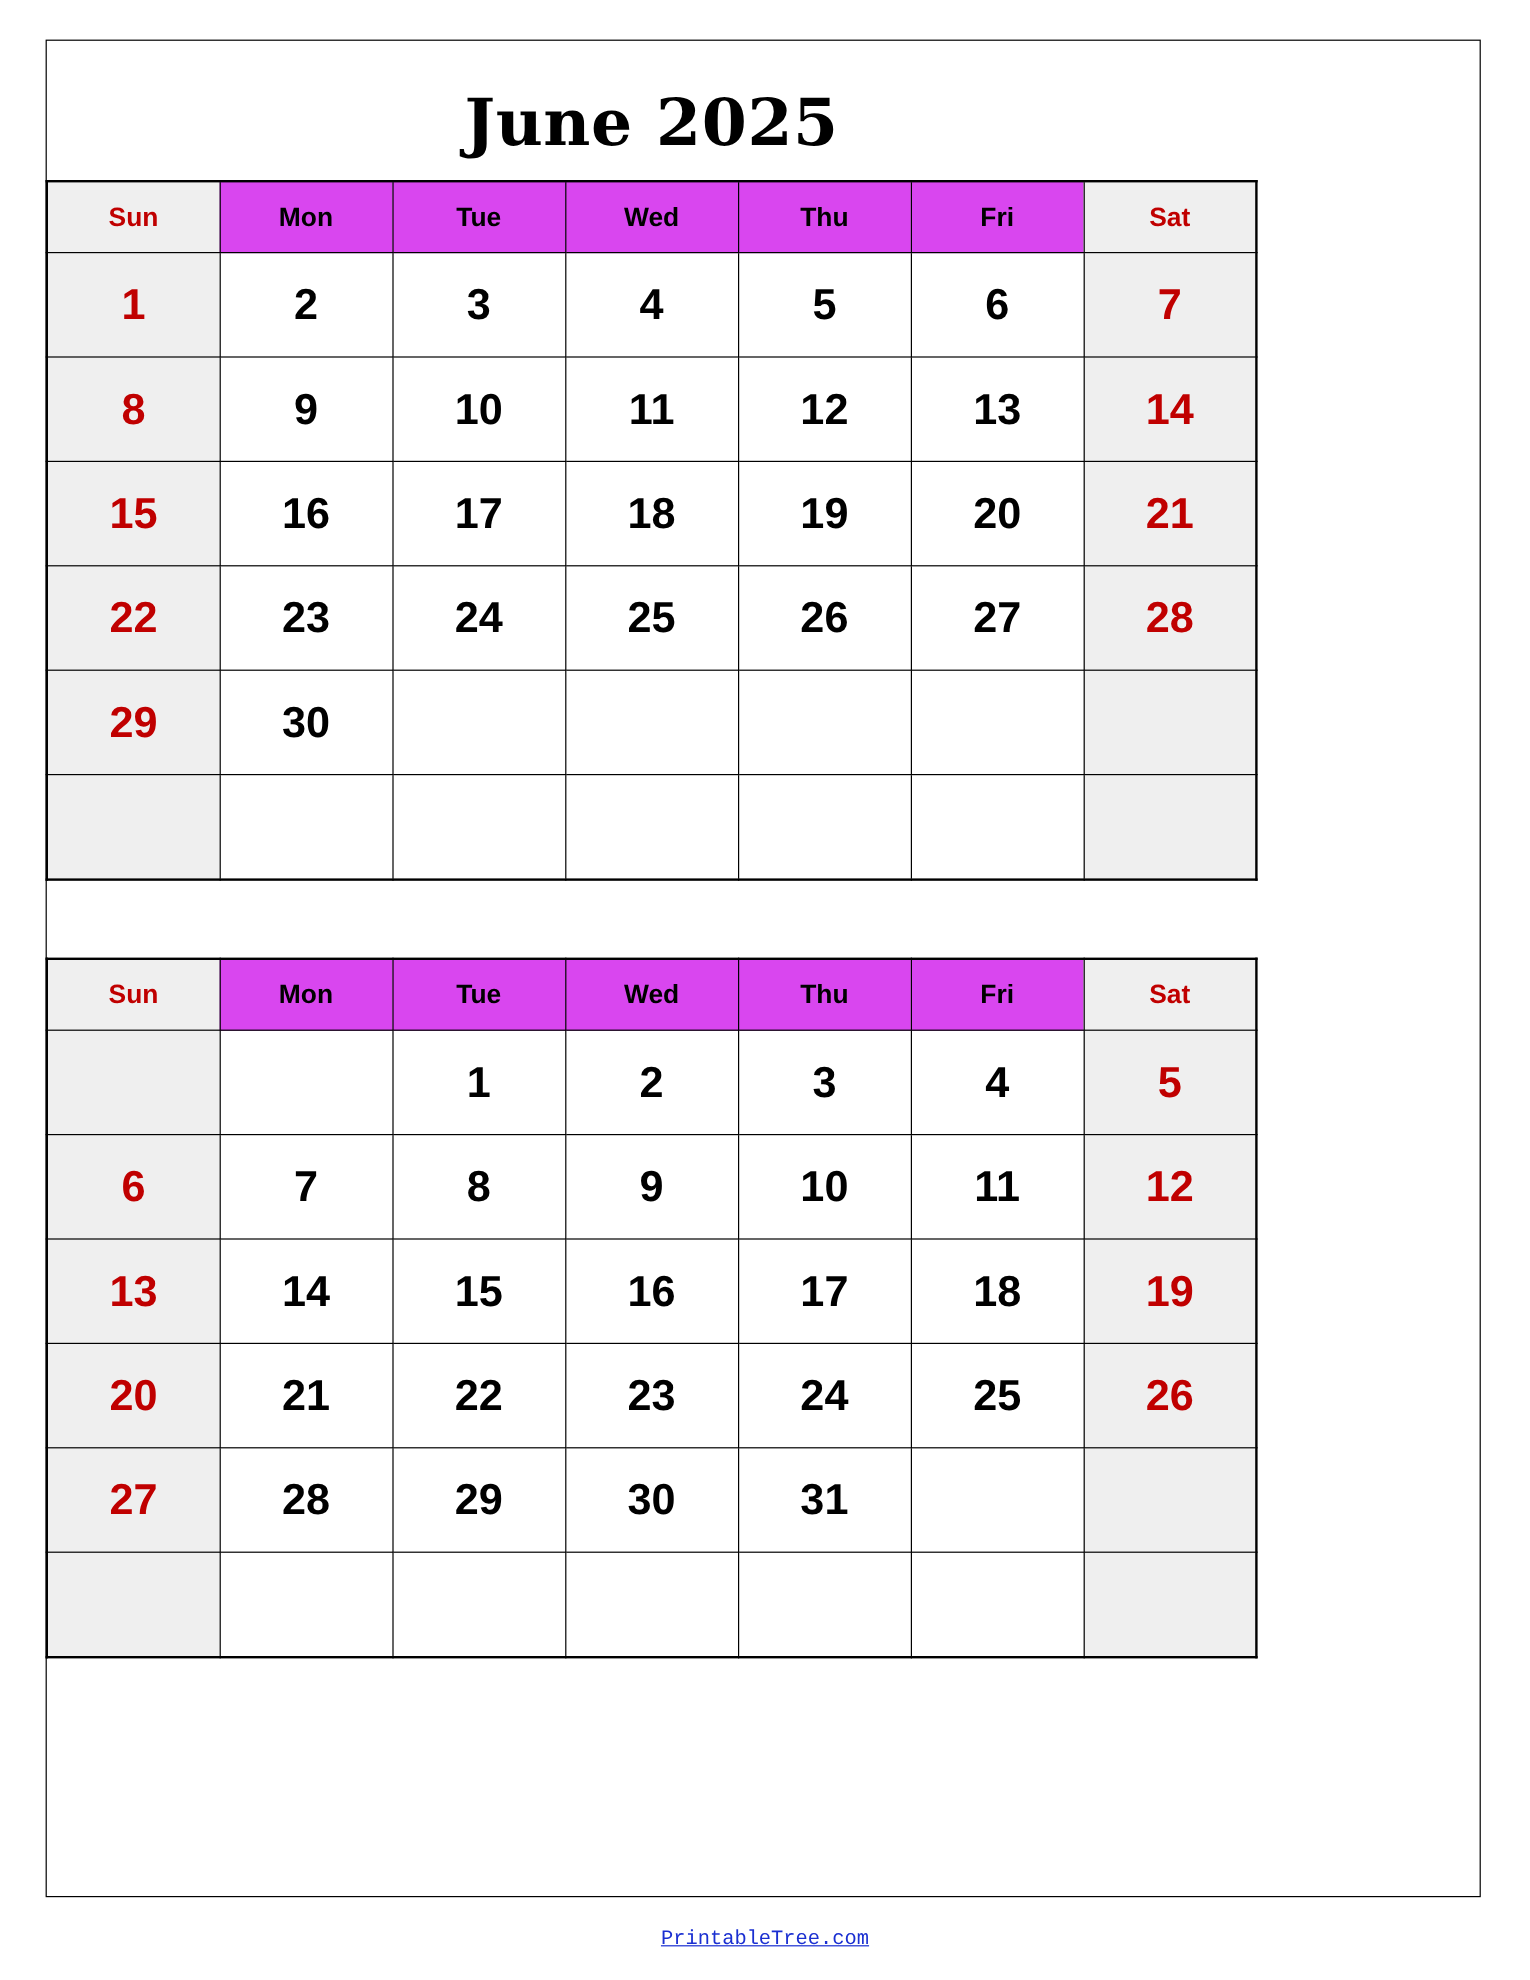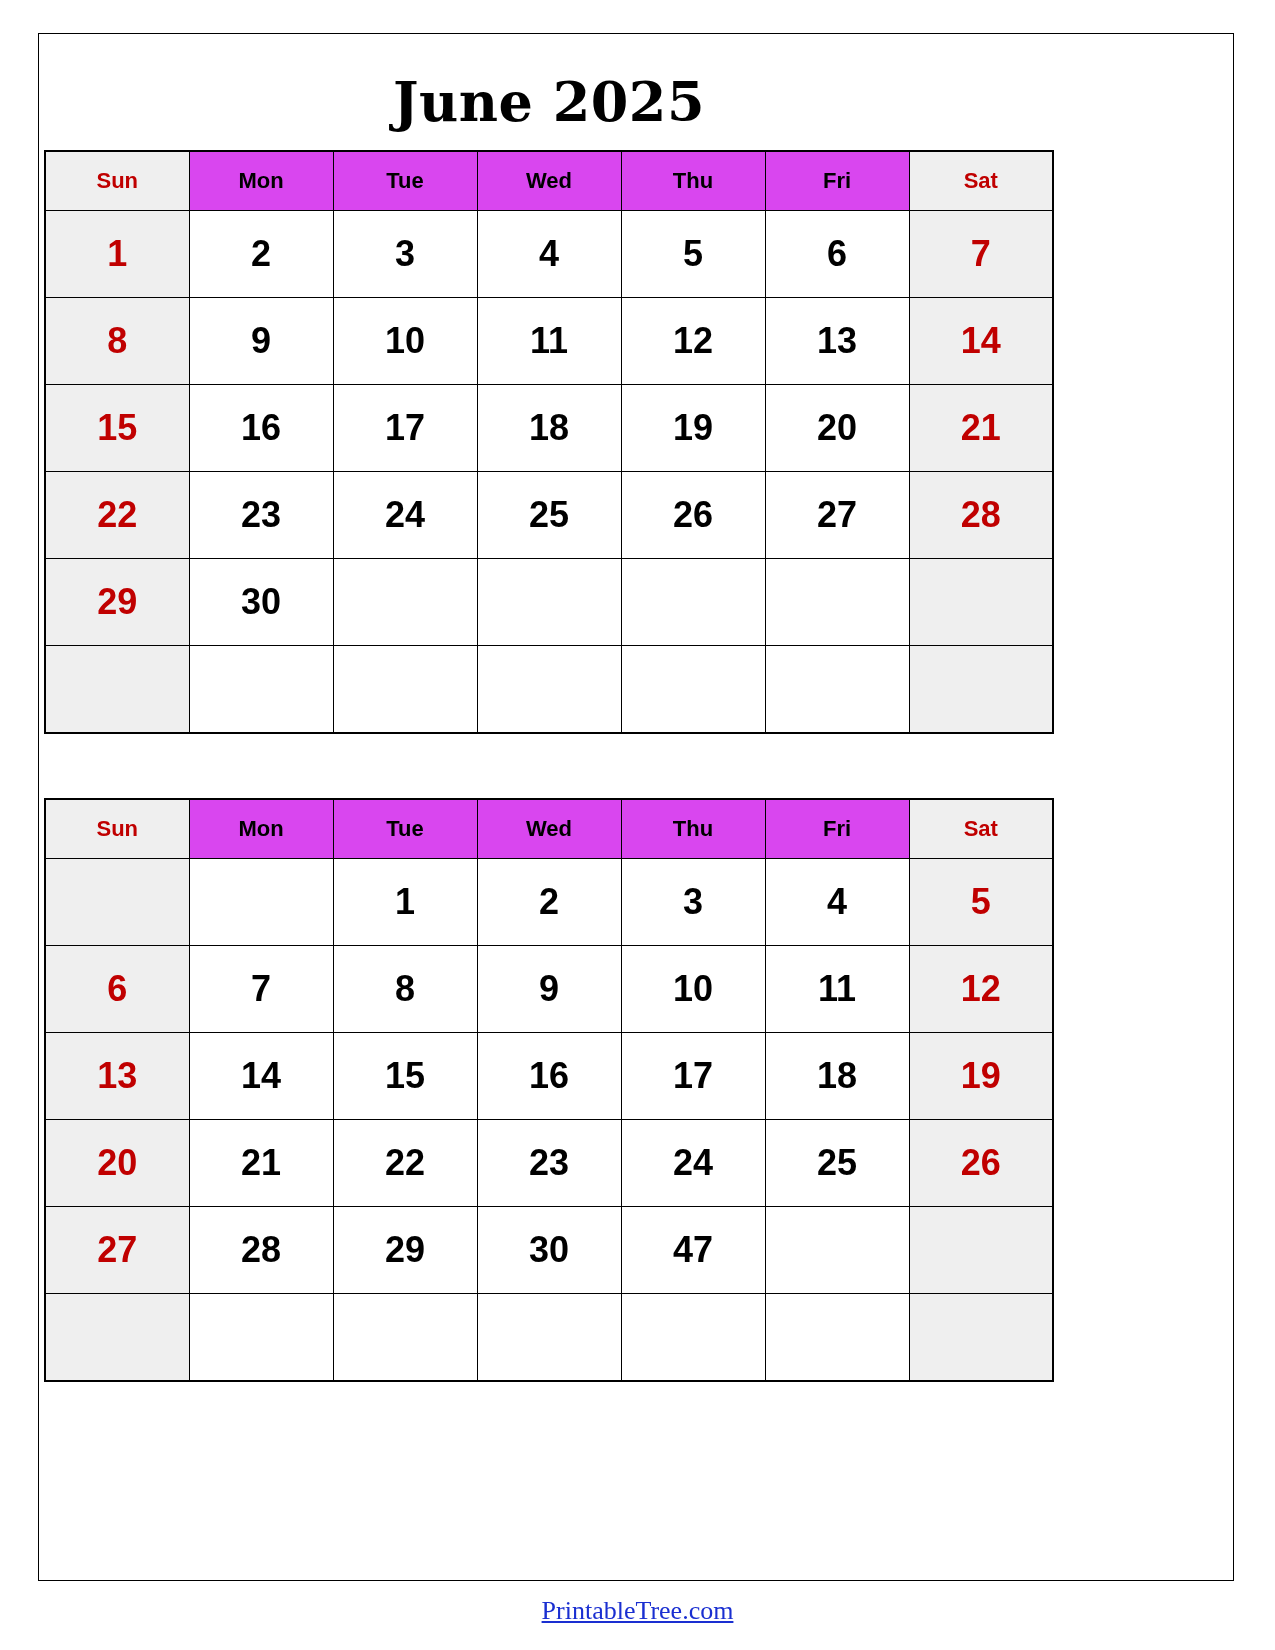--- a/index.html
+++ b/index.html
@@ -31,7 +31,7 @@
     box-sizing: border-box;
     display: flex;
     flex-direction: column;
-    align-items: flex-end;
+    align-items: flex-start;
   }
   .month-block {
     width: 1010px;

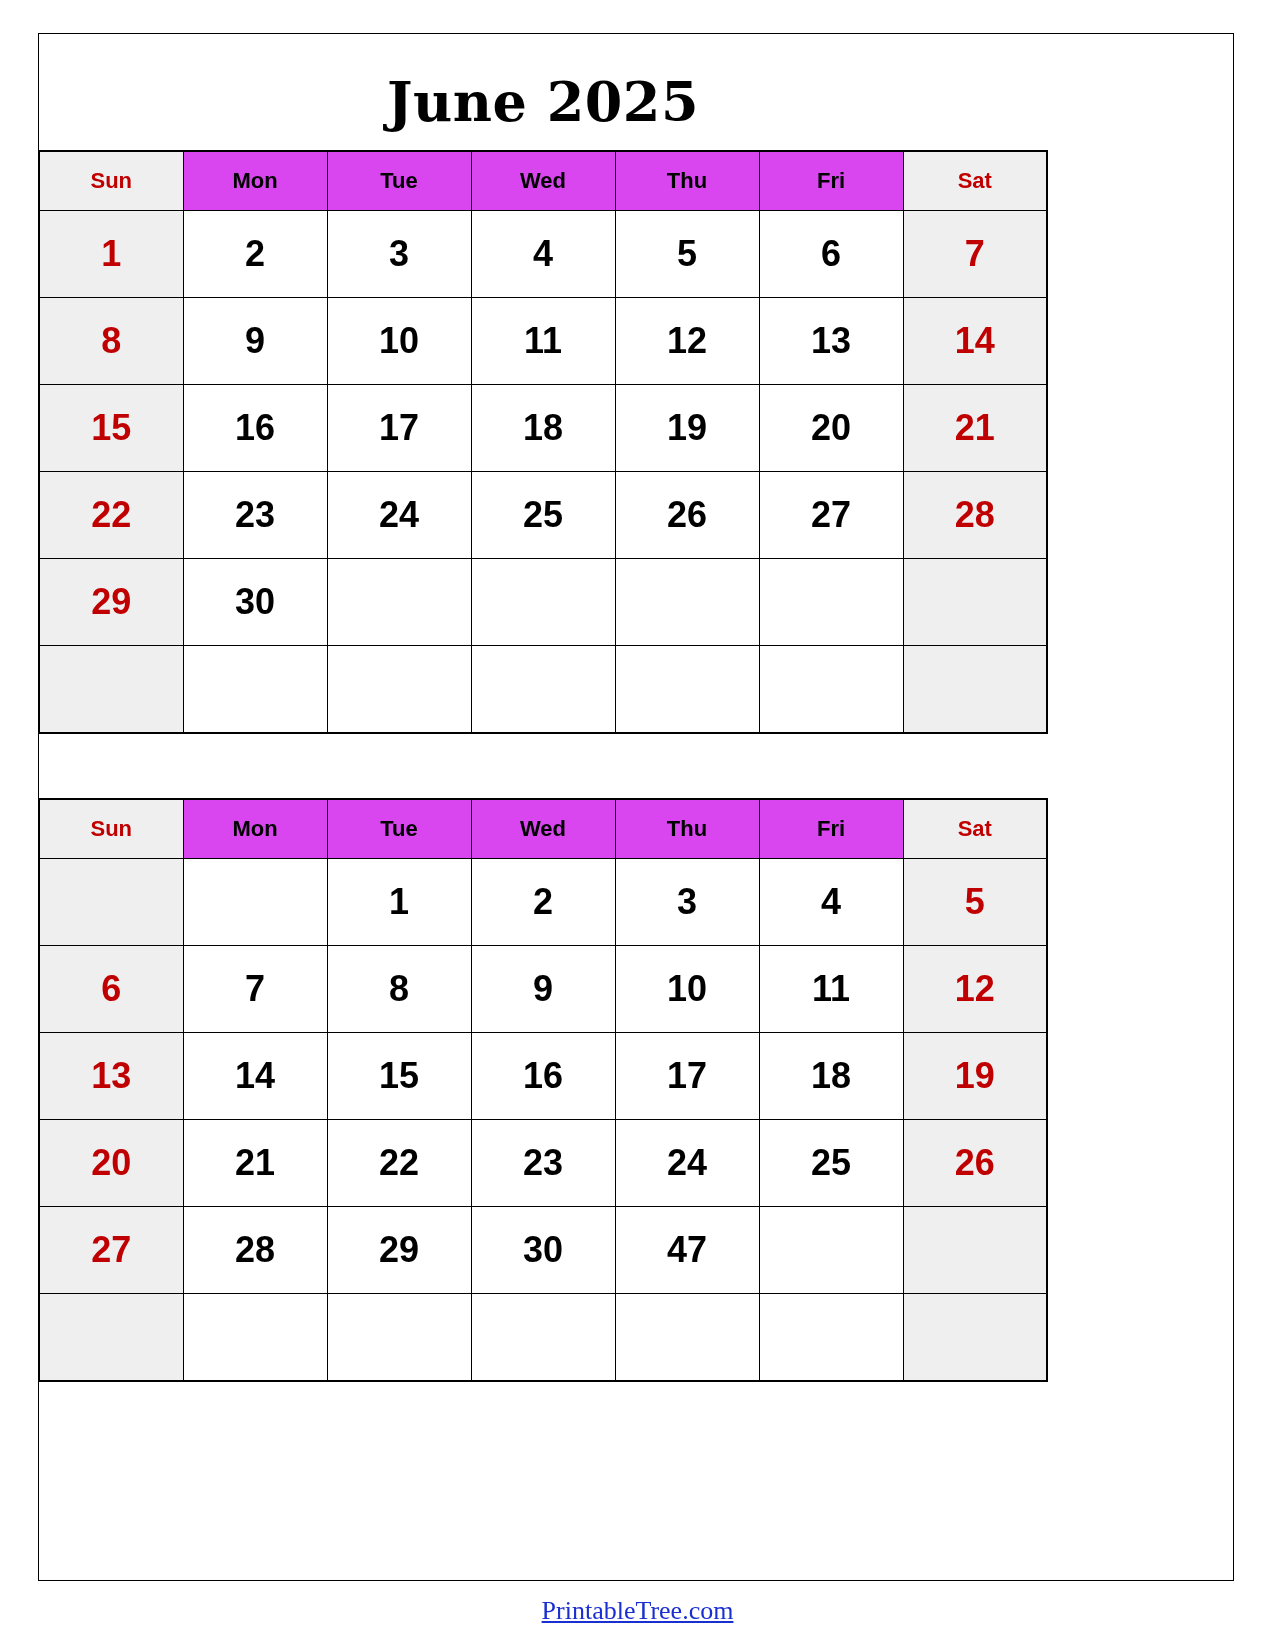--- a/index.html
+++ b/index.html
@@ -244,7 +244,7 @@
           <td>28</td>
           <td>29</td>
           <td>30</td>
-          <td>47</td>
+          <td>31</td>
           <td class="empty"></td>
           <td class="sat empty"></td>
         </tr>

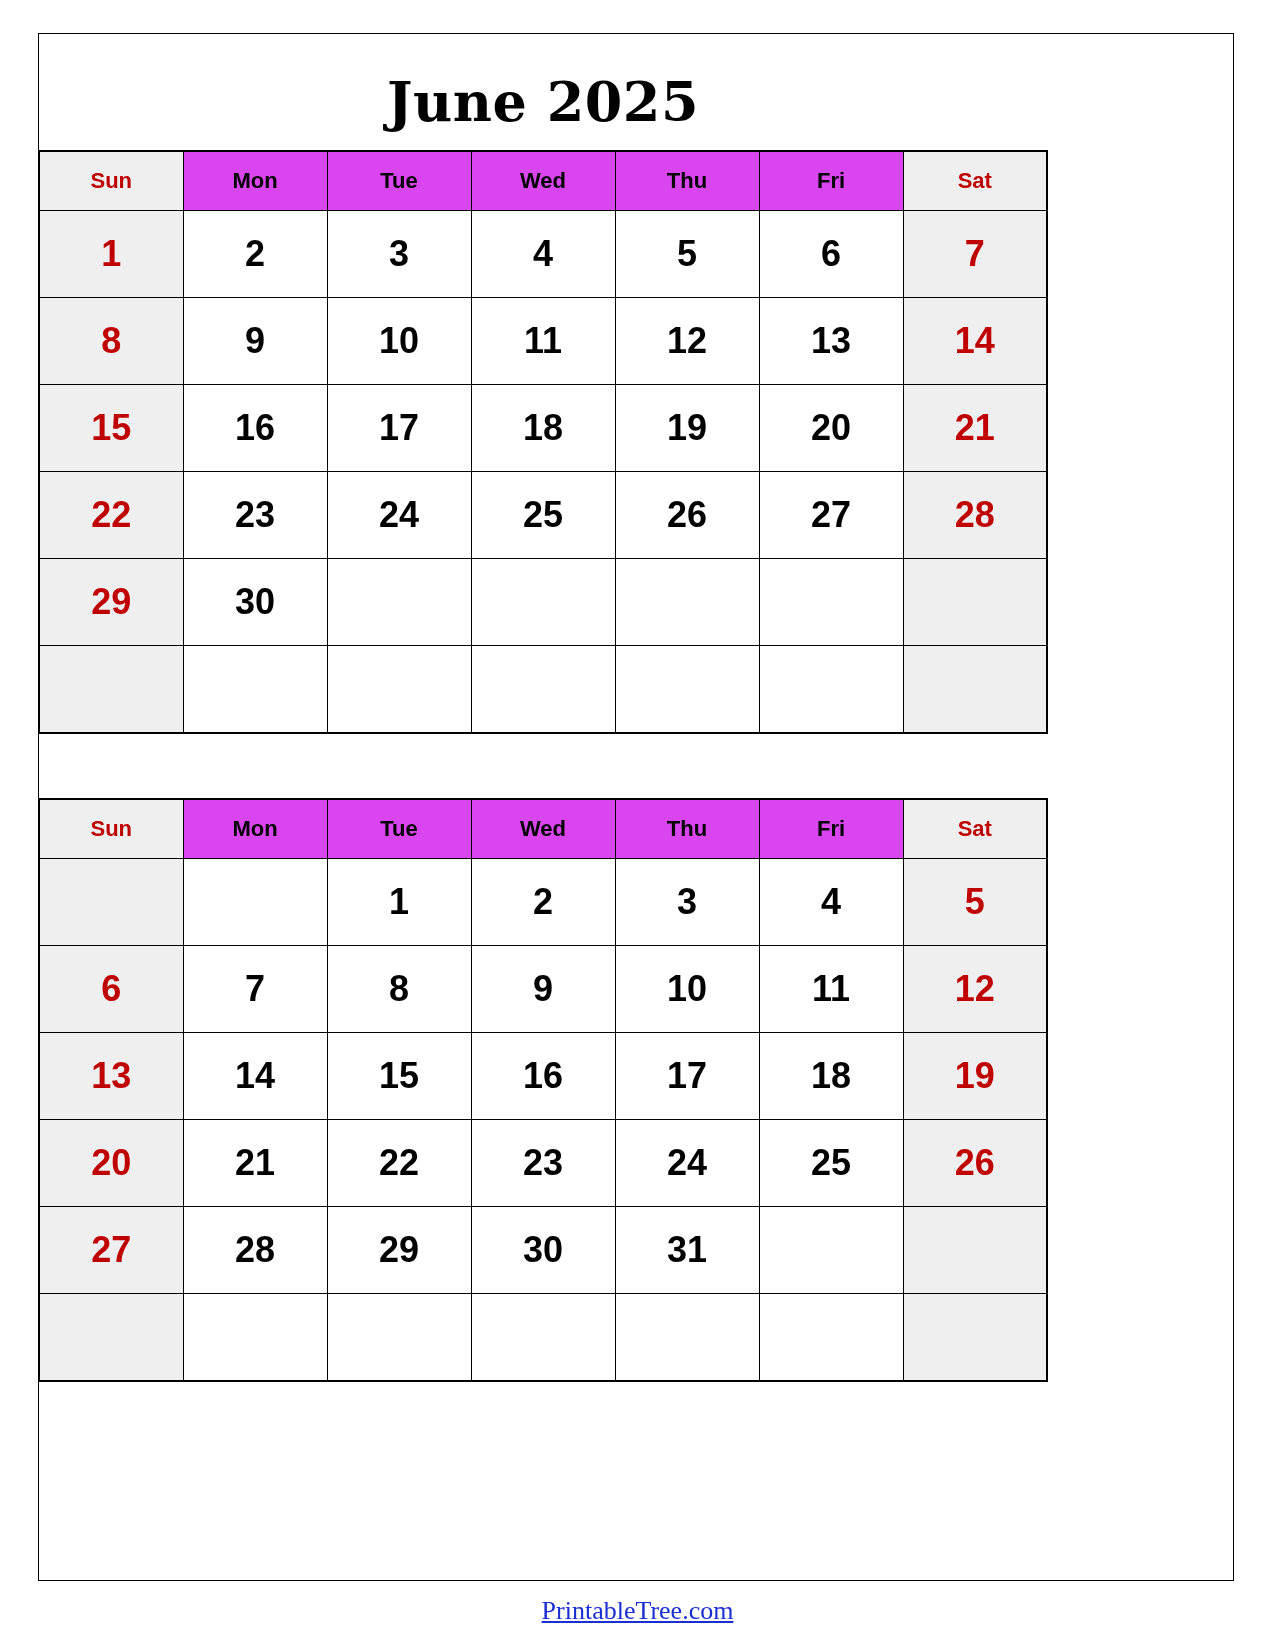--- a/index.html
+++ b/index.html
@@ -98,8 +98,8 @@
     text-align: center;
   }
   .footer a {
-    font-family: Liberation Serif, serif;
-    font-size: 26px;
+    font-family: Liberation Mono, monospace;
+    font-size: 17px;
     color: #1a2fd1;
     text-decoration: underline;
   }

